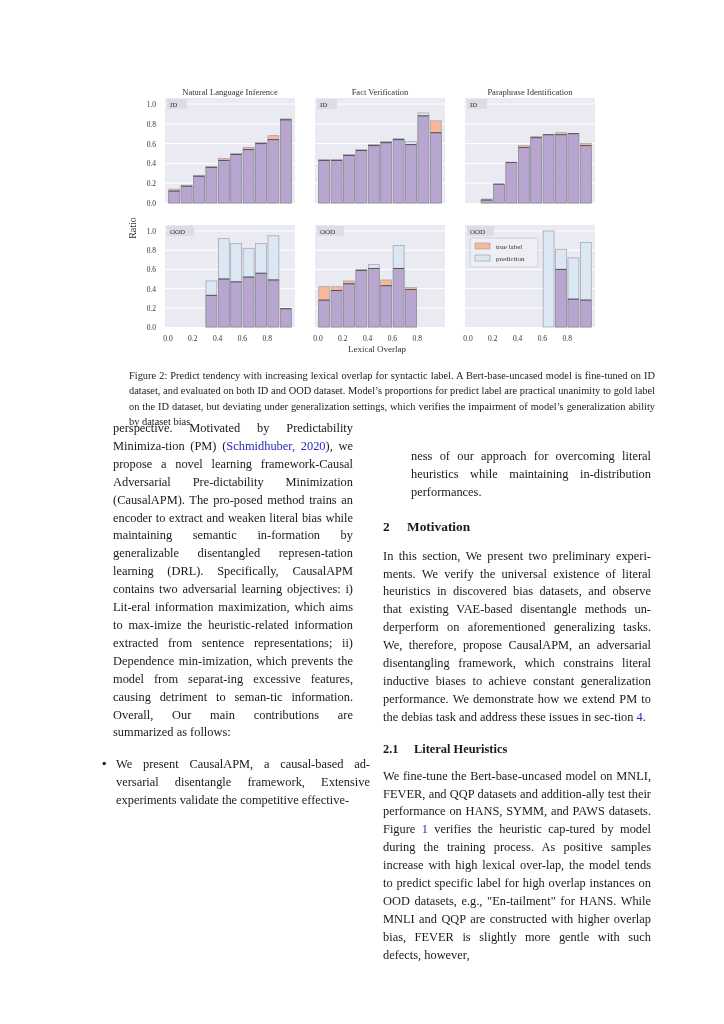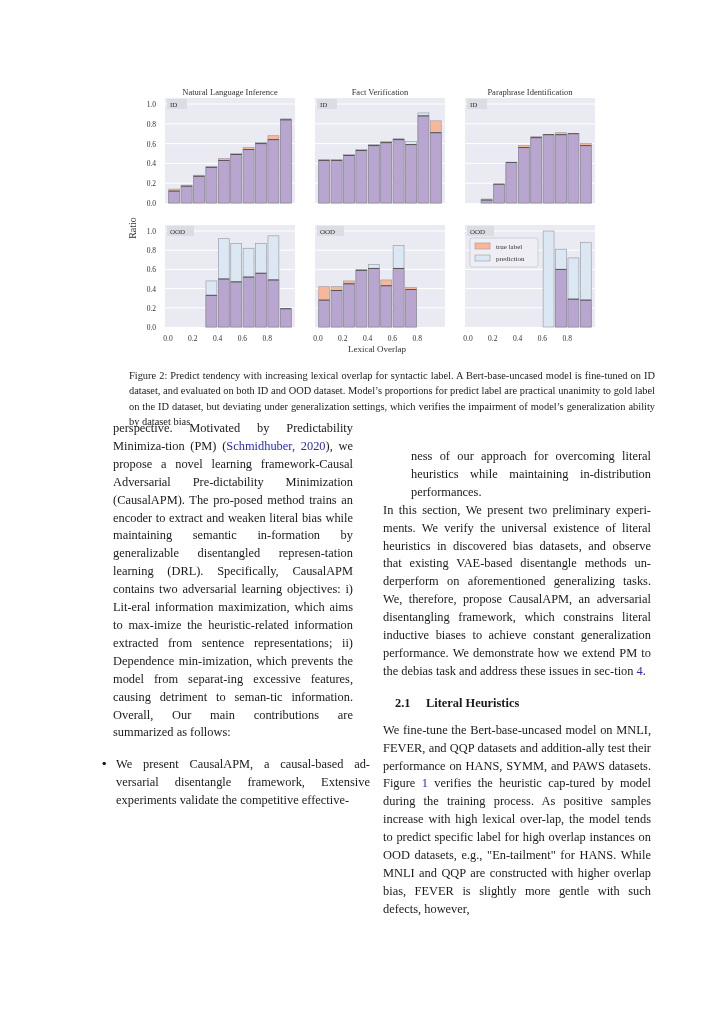--- a/index.html
+++ b/index.html
@@ -282,6 +282,7 @@
 
 <div class="col col-right">
   <p class="indent">ness of our approach for overcoming literal heuristics while maintaining in-distribution performances.</p>
+  <div class="sec"><span class="num">2</span><span>Motivation</span></div>
   <p><span>In this section, We present two preliminary experi-ments. We verify the universal existence of literal heuristics in discovered bias datasets, and observe that existing VAE-based disentangle methods un-derperform on aforementioned generalizing tasks. We, therefore, propose CausalAPM, an adversarial disentangling framework, which constrains literal inductive biases to achieve constant generalization performance. We demonstrate how we extend PM to the debias task and address these issues in sec-tion </span><span class="link">4</span><span>.</span></p>
   <div class="subsec"><span class="num">2.1</span><span>Literal Heuristics</span></div>
   <p><span>We fine-tune the Bert-base-uncased model on MNLI, FEVER, and QQP datasets and addition-ally test their performance on HANS, SYMM, and PAWS datasets. Figure </span><span class="link">1</span><span> verifies the heuristic cap-tured by model during the training process. As positive samples increase with high lexical over-lap, the model tends to predict specific label for high overlap instances on OOD datasets, e.g., "En-tailment" for HANS. While MNLI and QQP are constructed with higher overlap bias, FEVER is slightly more gentle with such defects, however,</span></p>

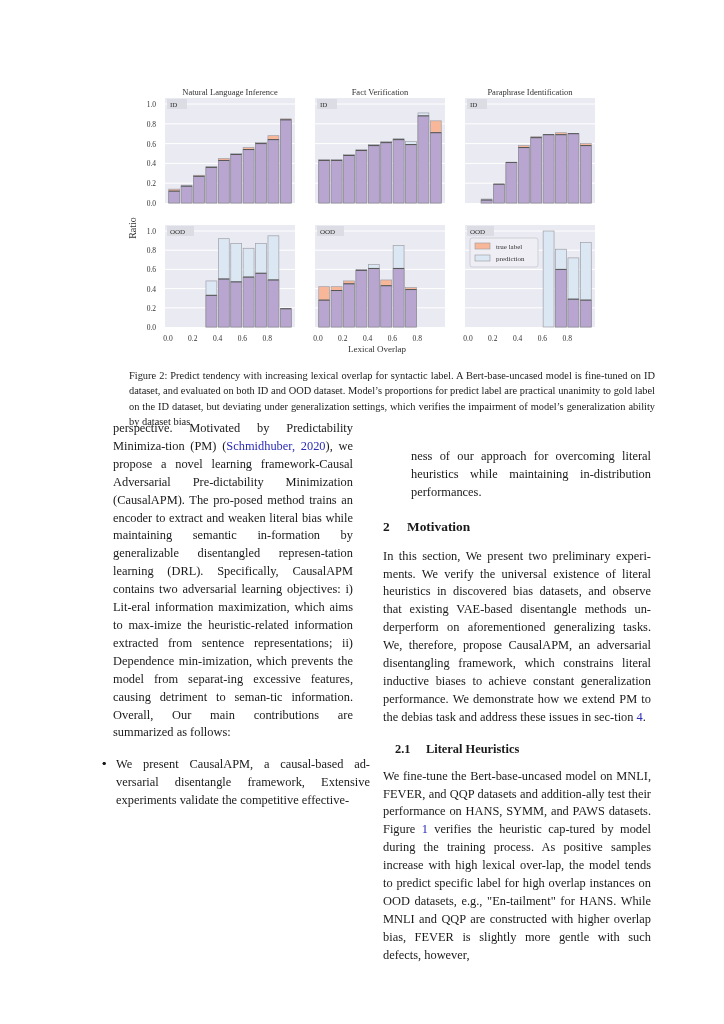--- a/index.html
+++ b/index.html
@@ -15,7 +15,7 @@
   p { margin: 0; }
   .sec { font-weight: bold; font-size: 13.4px; margin: 16px 0 12px 0; }
   .sec .num { display: inline-block; width: 24px; }
-  .subsec { font-weight: bold; font-size: 12.4px; margin: 14px 0 9px 12px; }
+  .subsec { font-weight: bold; font-size: 12.4px; margin: 14px 0 9px 0; }
   .subsec .num { display: inline-block; width: 31px; }
   ul.bullets { list-style: none; margin: 10px 0 0 0; padding: 0; }
   ul.bullets li { position: relative; padding-left: 14px; margin-bottom: 14px; left: -11px; width: 254px; }

